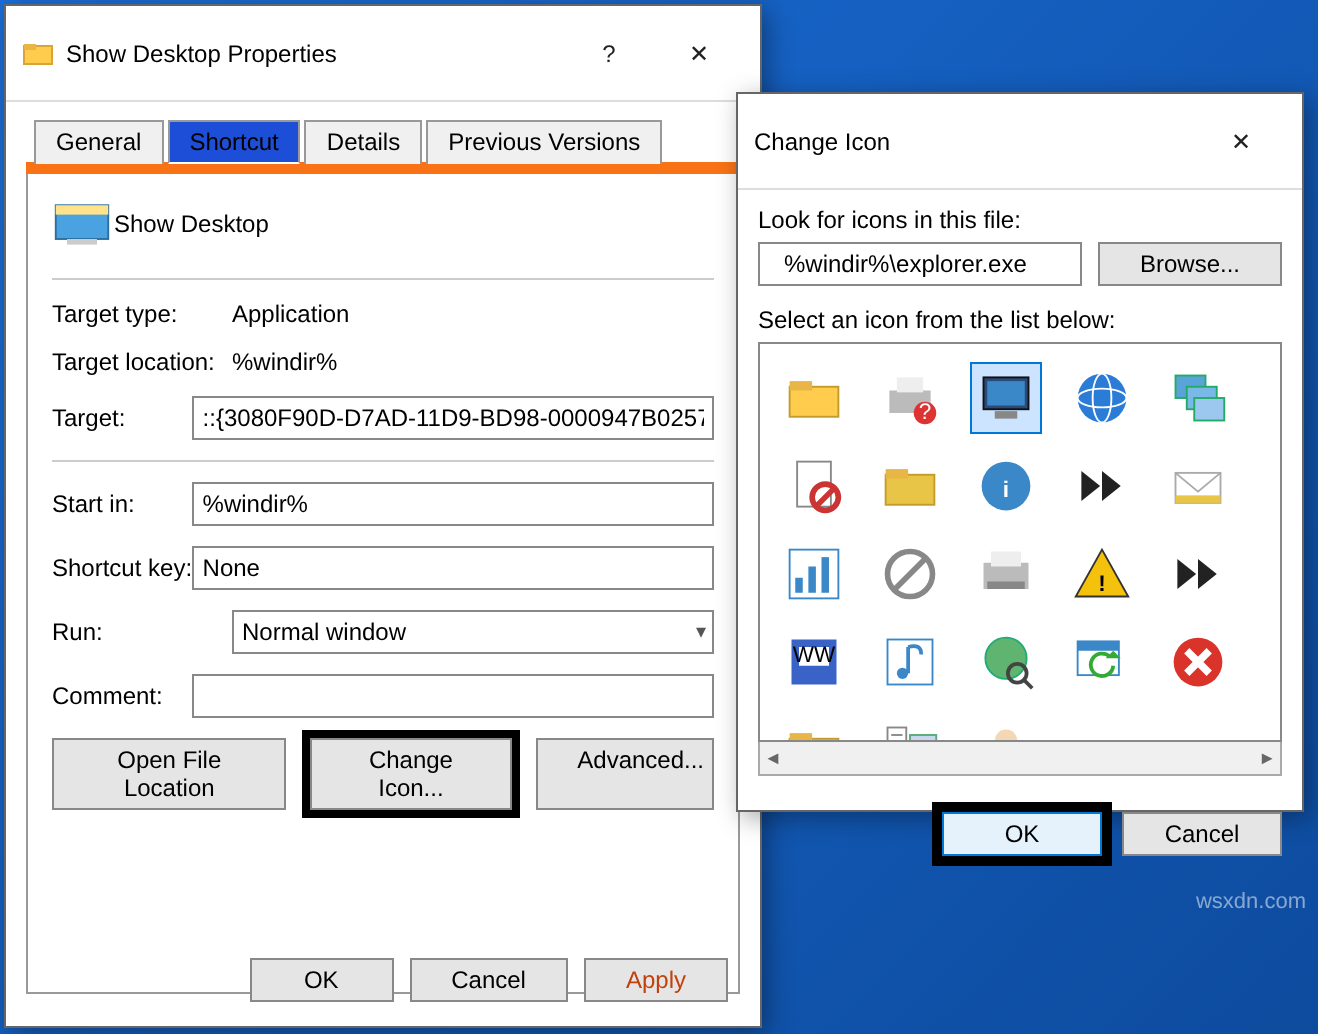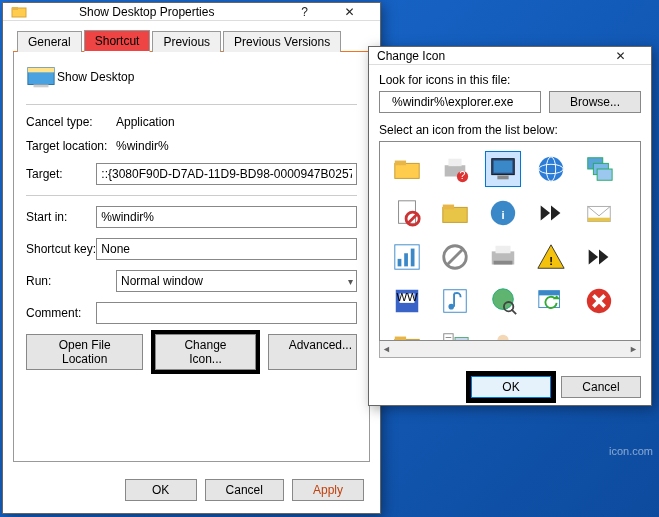--- a/index.html
+++ b/index.html
@@ -5,7 +5,7 @@
 * { margin: 0; padding: 0; box-sizing: border-box; font-family: "Segoe UI", Tahoma, sans-serif; font-size: 12px; }
 body { width: 659px; height: 517px; background: linear-gradient(135deg, #1a6dd6 0%, #0d4b9e 100%); position: relative; overflow: hidden; }
 .window { position: absolute; background: #fff; border: 1px solid #666; box-shadow: 3px 3px 12px rgba(0,0,0,0.35); }
-.titlebar { height: 18px; display: flex; align-items: center; padding: 0 8px; background: #fff; border-bottom: 1px solid #ddd; gap: 46px; }
+.titlebar { height: 48px; display: flex; align-items: center; padding: 0 8px; background: #fff; border-bottom: 1px solid #ddd; }
 .titlebar .ticon { width: 16px; height: 16px; margin-right: 6px; }
 .title-text { flex: 1; font-size: 12px; }
 .win-controls { display: flex; }

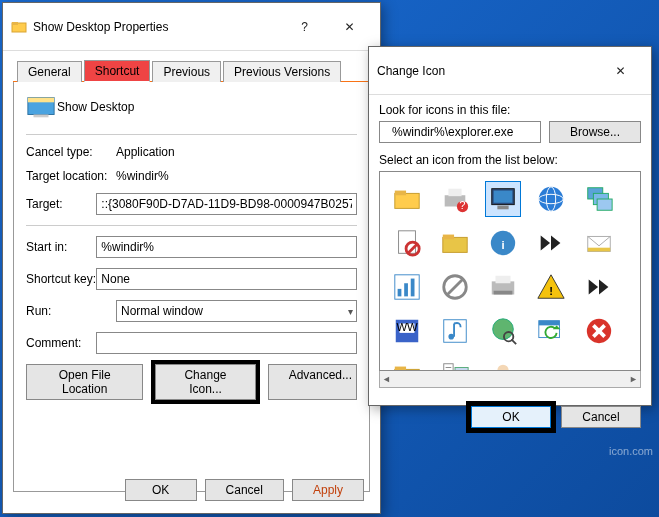--- a/index.html
+++ b/index.html
@@ -11,7 +11,7 @@
 .win-controls { display: flex; }
 .win-btn { width: 45px; height: 28px; display: flex; align-items: center; justify-content: center; color: #222; }
 .content { padding: 8px 10px; }
-.tabs { display: flex; border-bottom: 1px solid #f97316; padding-left: 4px; align-items: center; }
+.tabs { display: flex; border-bottom: 6px solid #f97316; padding-left: 4px; }
 .tab { padding: 3px 10px; border: 1px solid #999; border-bottom: none; margin-right: 2px; position: relative; top: 1px; background: #f0f0f0; }
 .tab.active { background: #ef4444; border-bottom: 1px solid #fff; }
 .pane { border: 1px solid #999; border-top: none; padding: 10px 12px 14px; min-height: 410px; }

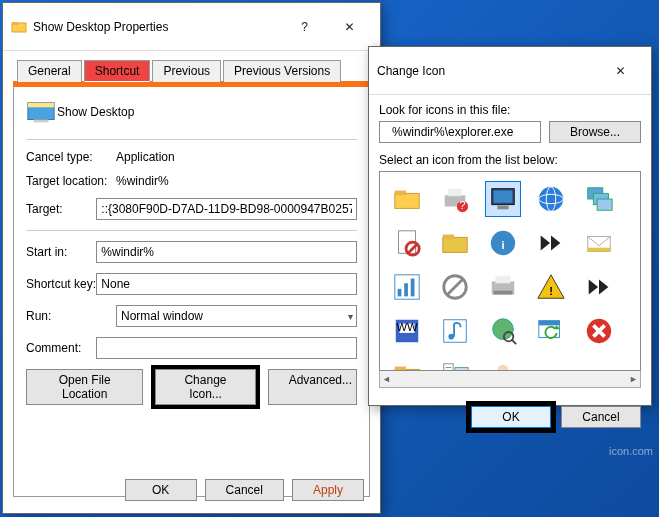--- a/index.html
+++ b/index.html
@@ -13,7 +13,7 @@
 .content { padding: 8px 10px; }
 .tabs { display: flex; border-bottom: 6px solid #f97316; padding-left: 4px; }
 .tab { padding: 3px 10px; border: 1px solid #999; border-bottom: none; margin-right: 2px; position: relative; top: 1px; background: #f0f0f0; }
-.tab.active { background: #ef4444; border-bottom: 1px solid #fff; }
+.tab.active { background: #1d4ed8; border-bottom: 1px solid #fff; }
 .pane { border: 1px solid #999; border-top: none; padding: 10px 12px 14px; min-height: 410px; }
 .header-row { display: flex; align-items: center; gap: 1px; margin-bottom: 12px; }
 .desk-icon svg { width: 30px; height: 30px; }

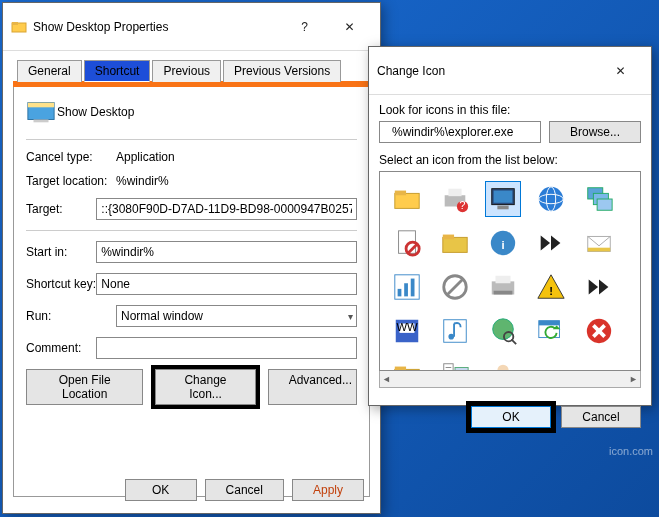--- a/index.html
+++ b/index.html
@@ -66,7 +66,7 @@
     <div class="tabs">
       <div class="tab">General</div>
       <div class="tab active">Shortcut</div>
-      <div class="tab">Previous</div>
+      <div class="tab">Details</div>
       <div class="tab">Previous Versions</div>
     </div>
     <div class="pane">

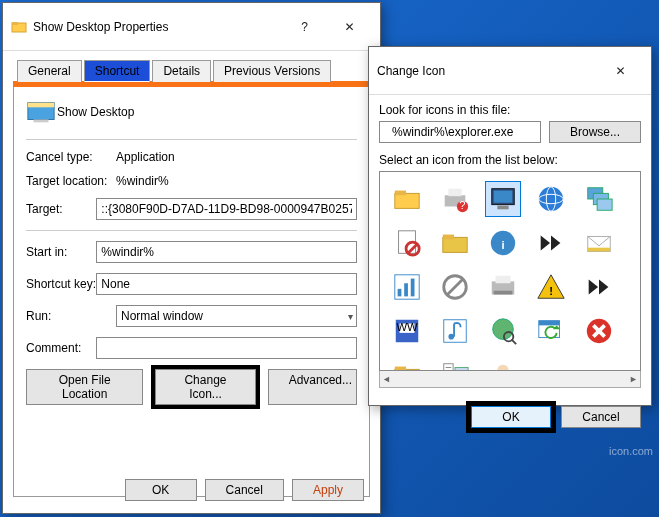--- a/index.html
+++ b/index.html
@@ -82,7 +82,7 @@
       </div>
       <hr class="sep">
       <div class="field-row">
-        <span class="field-label">Cancel type:</span>
+        <span class="field-label">Target type:</span>
         <span class="field-value">Application</span>
       </div>
       <div class="field-row">

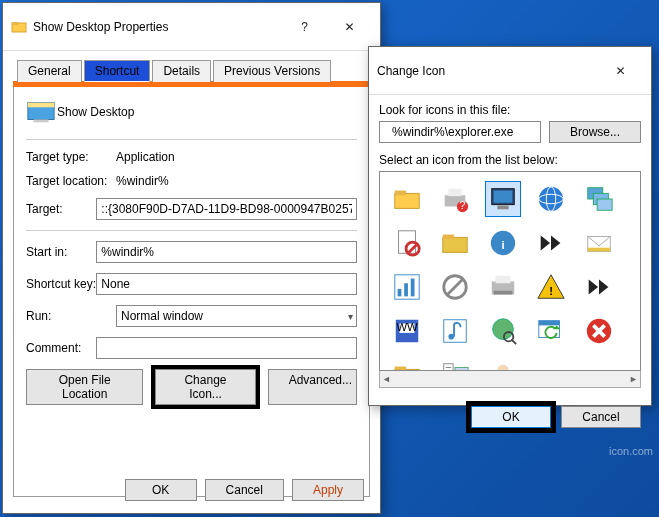--- a/index.html
+++ b/index.html
@@ -314,6 +314,6 @@
   </div>
 </div>
 
-<div style="position:absolute; right:6px; bottom:60px; color:rgba(255,255,255,0.5); font-size:11px;">icon.com</div>
+<div style="position:absolute; right:6px; bottom:60px; color:rgba(255,255,255,0.5); font-size:11px;">wsxdn.com</div>
 
 </body></html>

